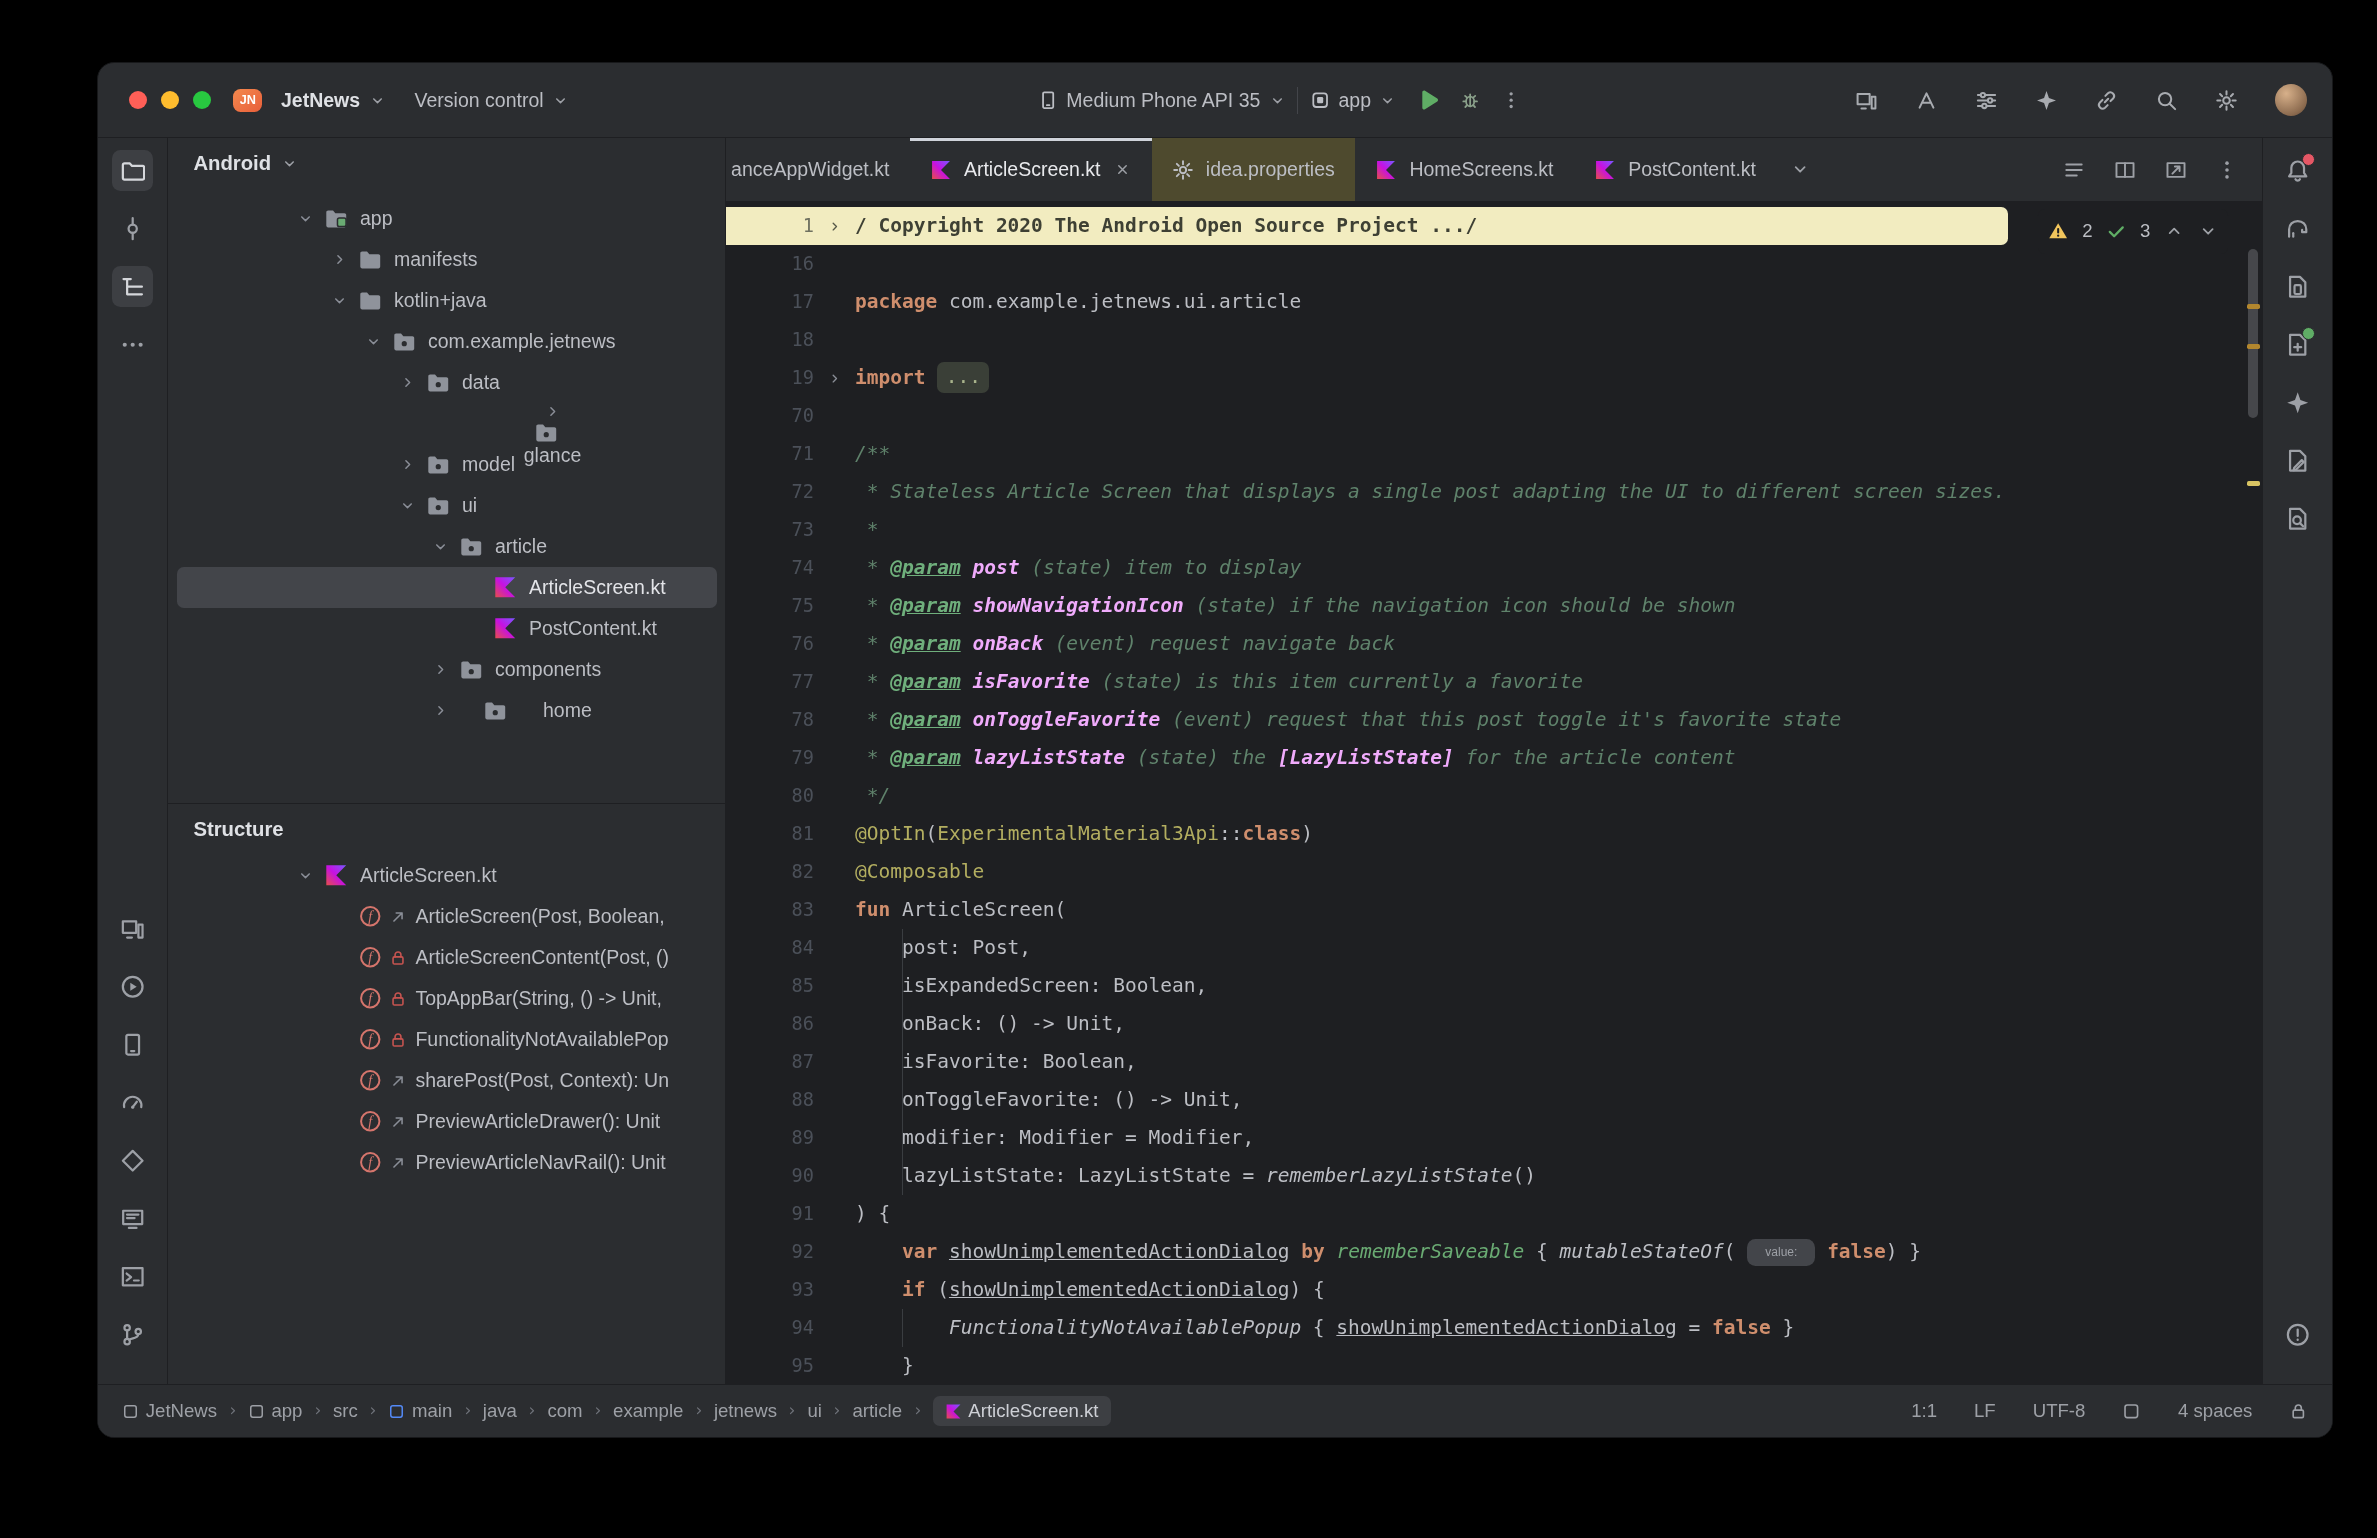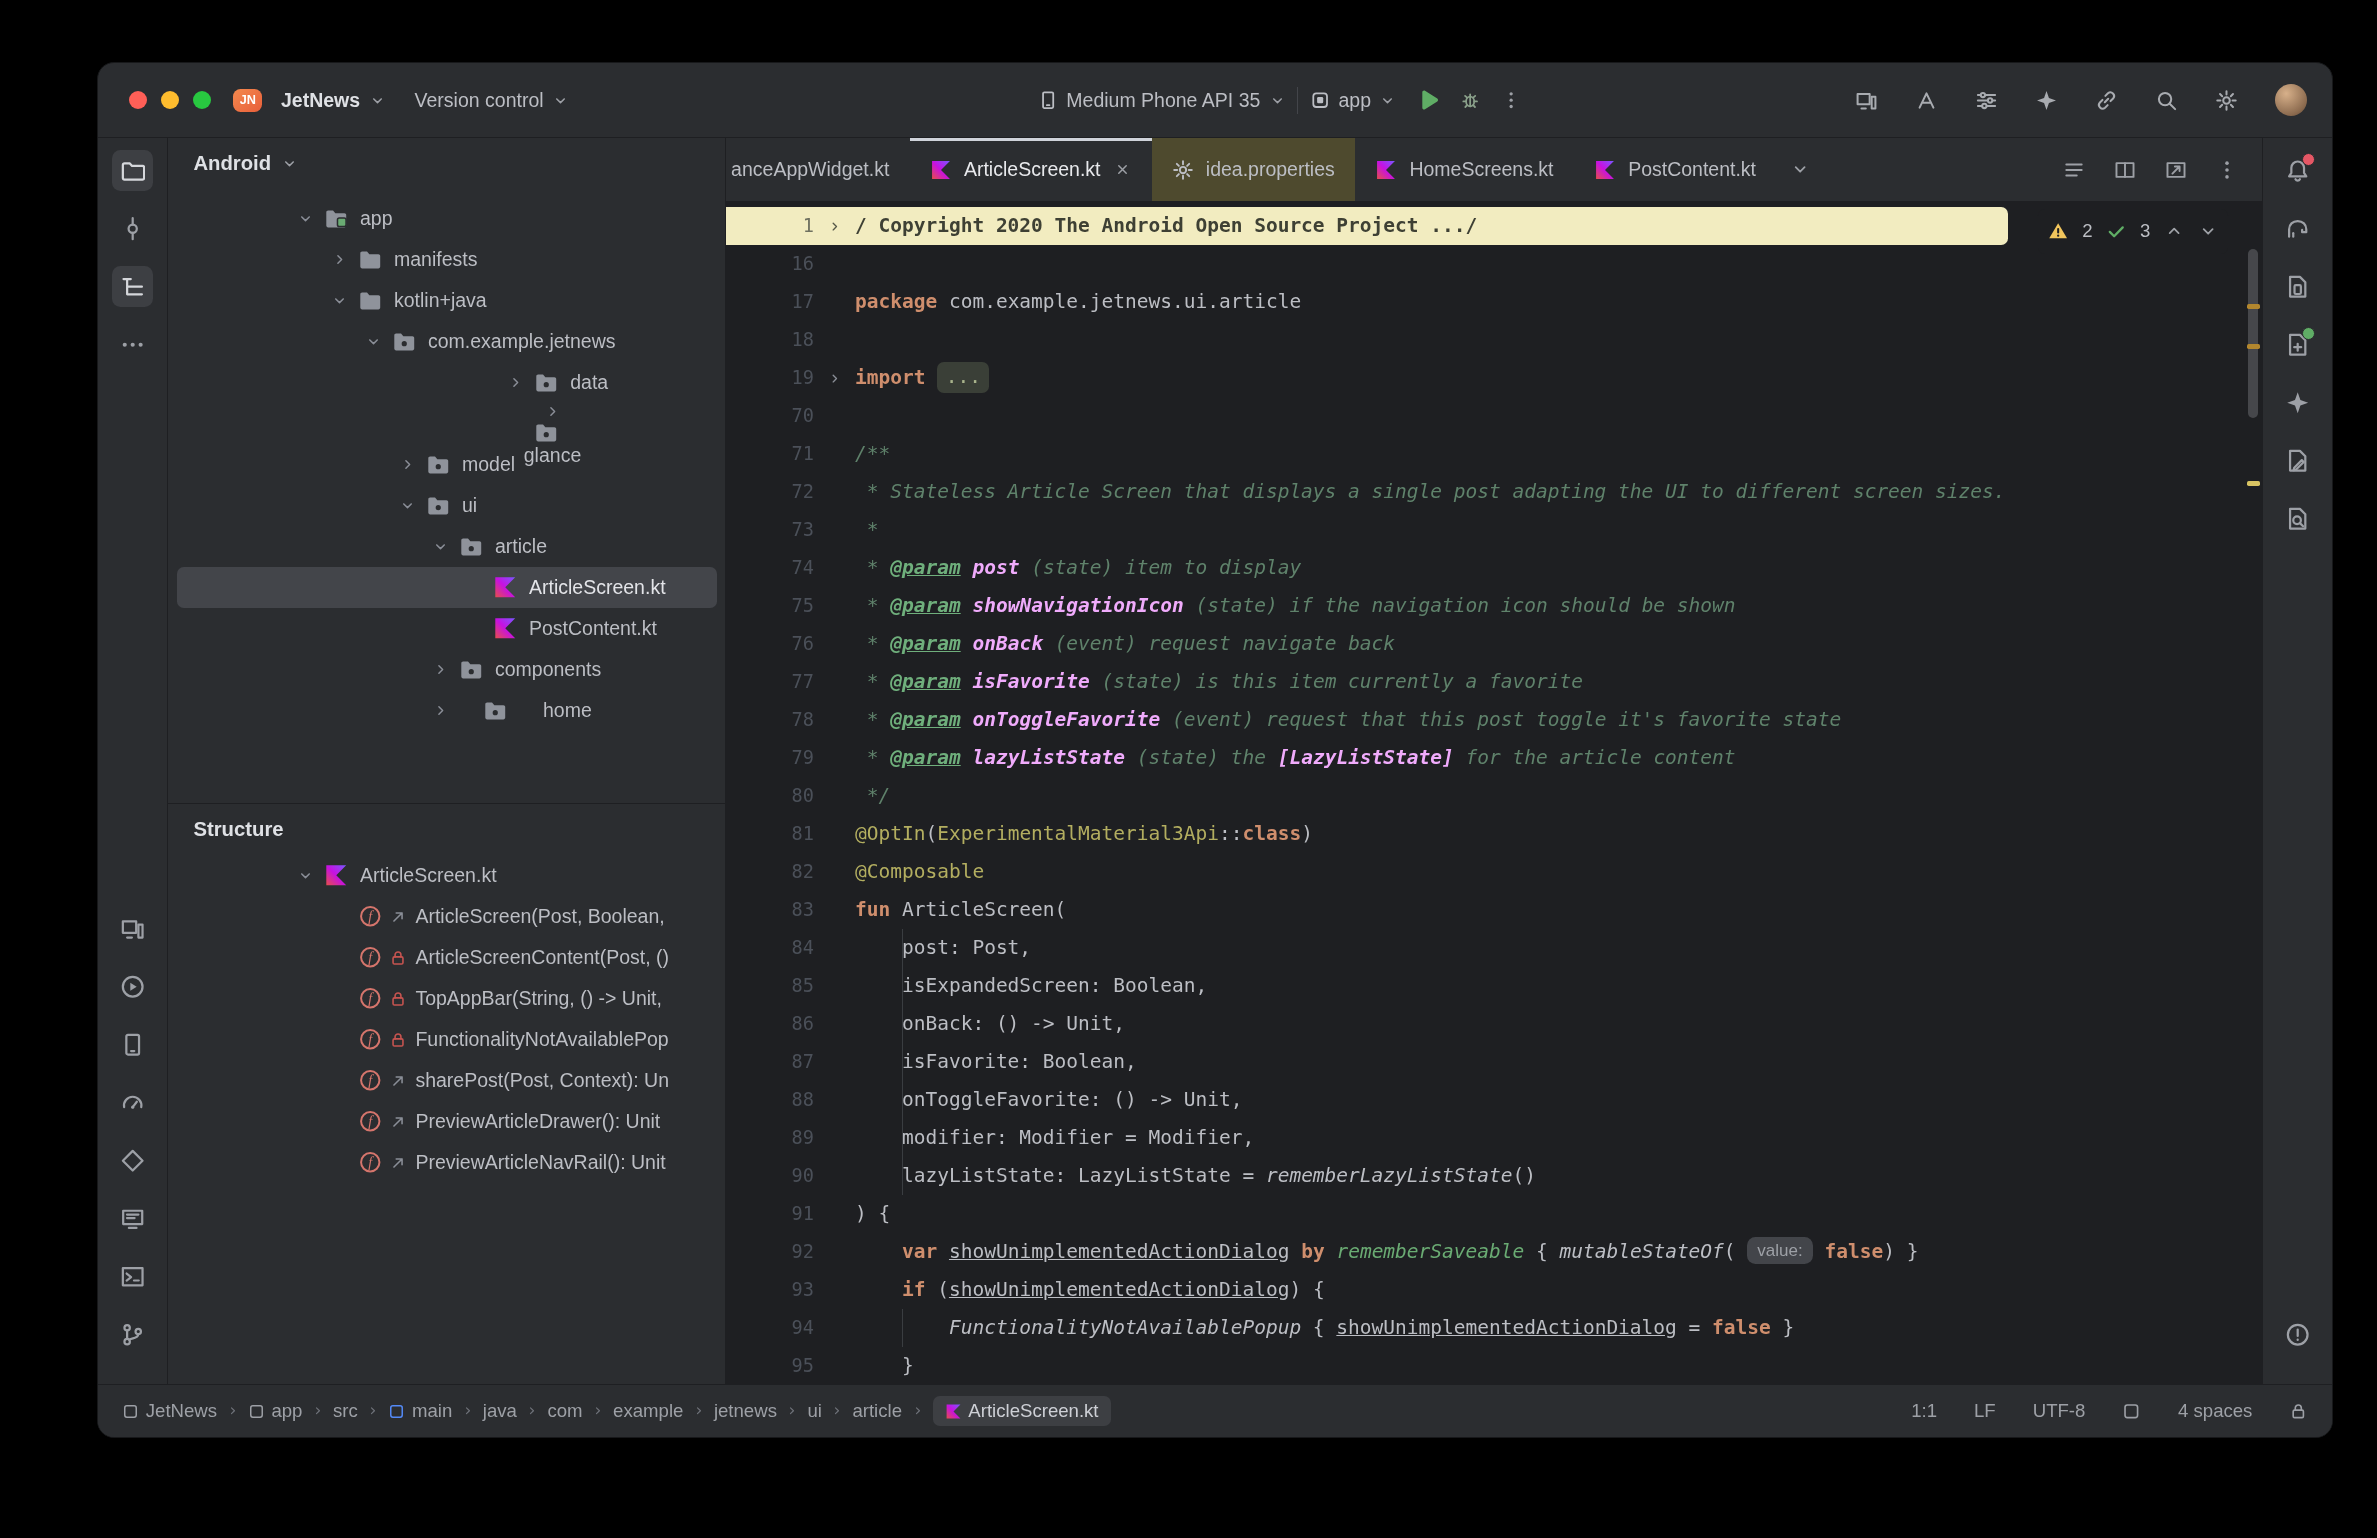--- a/index.html
+++ b/index.html
@@ -431,7 +431,7 @@
                 </span>
                 <span>com.example.jetnews</span>
               </div>
-              <div class="tree-row" style="padding-left: 212px; justify-content: center;">
+              <div class="tree-row" style="padding-left: 212px;">
                 <span class="slot">
                   <svg viewBox="0 0 16 16" xmlns="http://www.w3.org/2000/svg">
                     <path d="M6.5 4.5 10 8l-3.5 3.5" stroke="currentColor" stroke-width="1.4" stroke-linecap="round" stroke-linejoin="round" fill="none"></path>

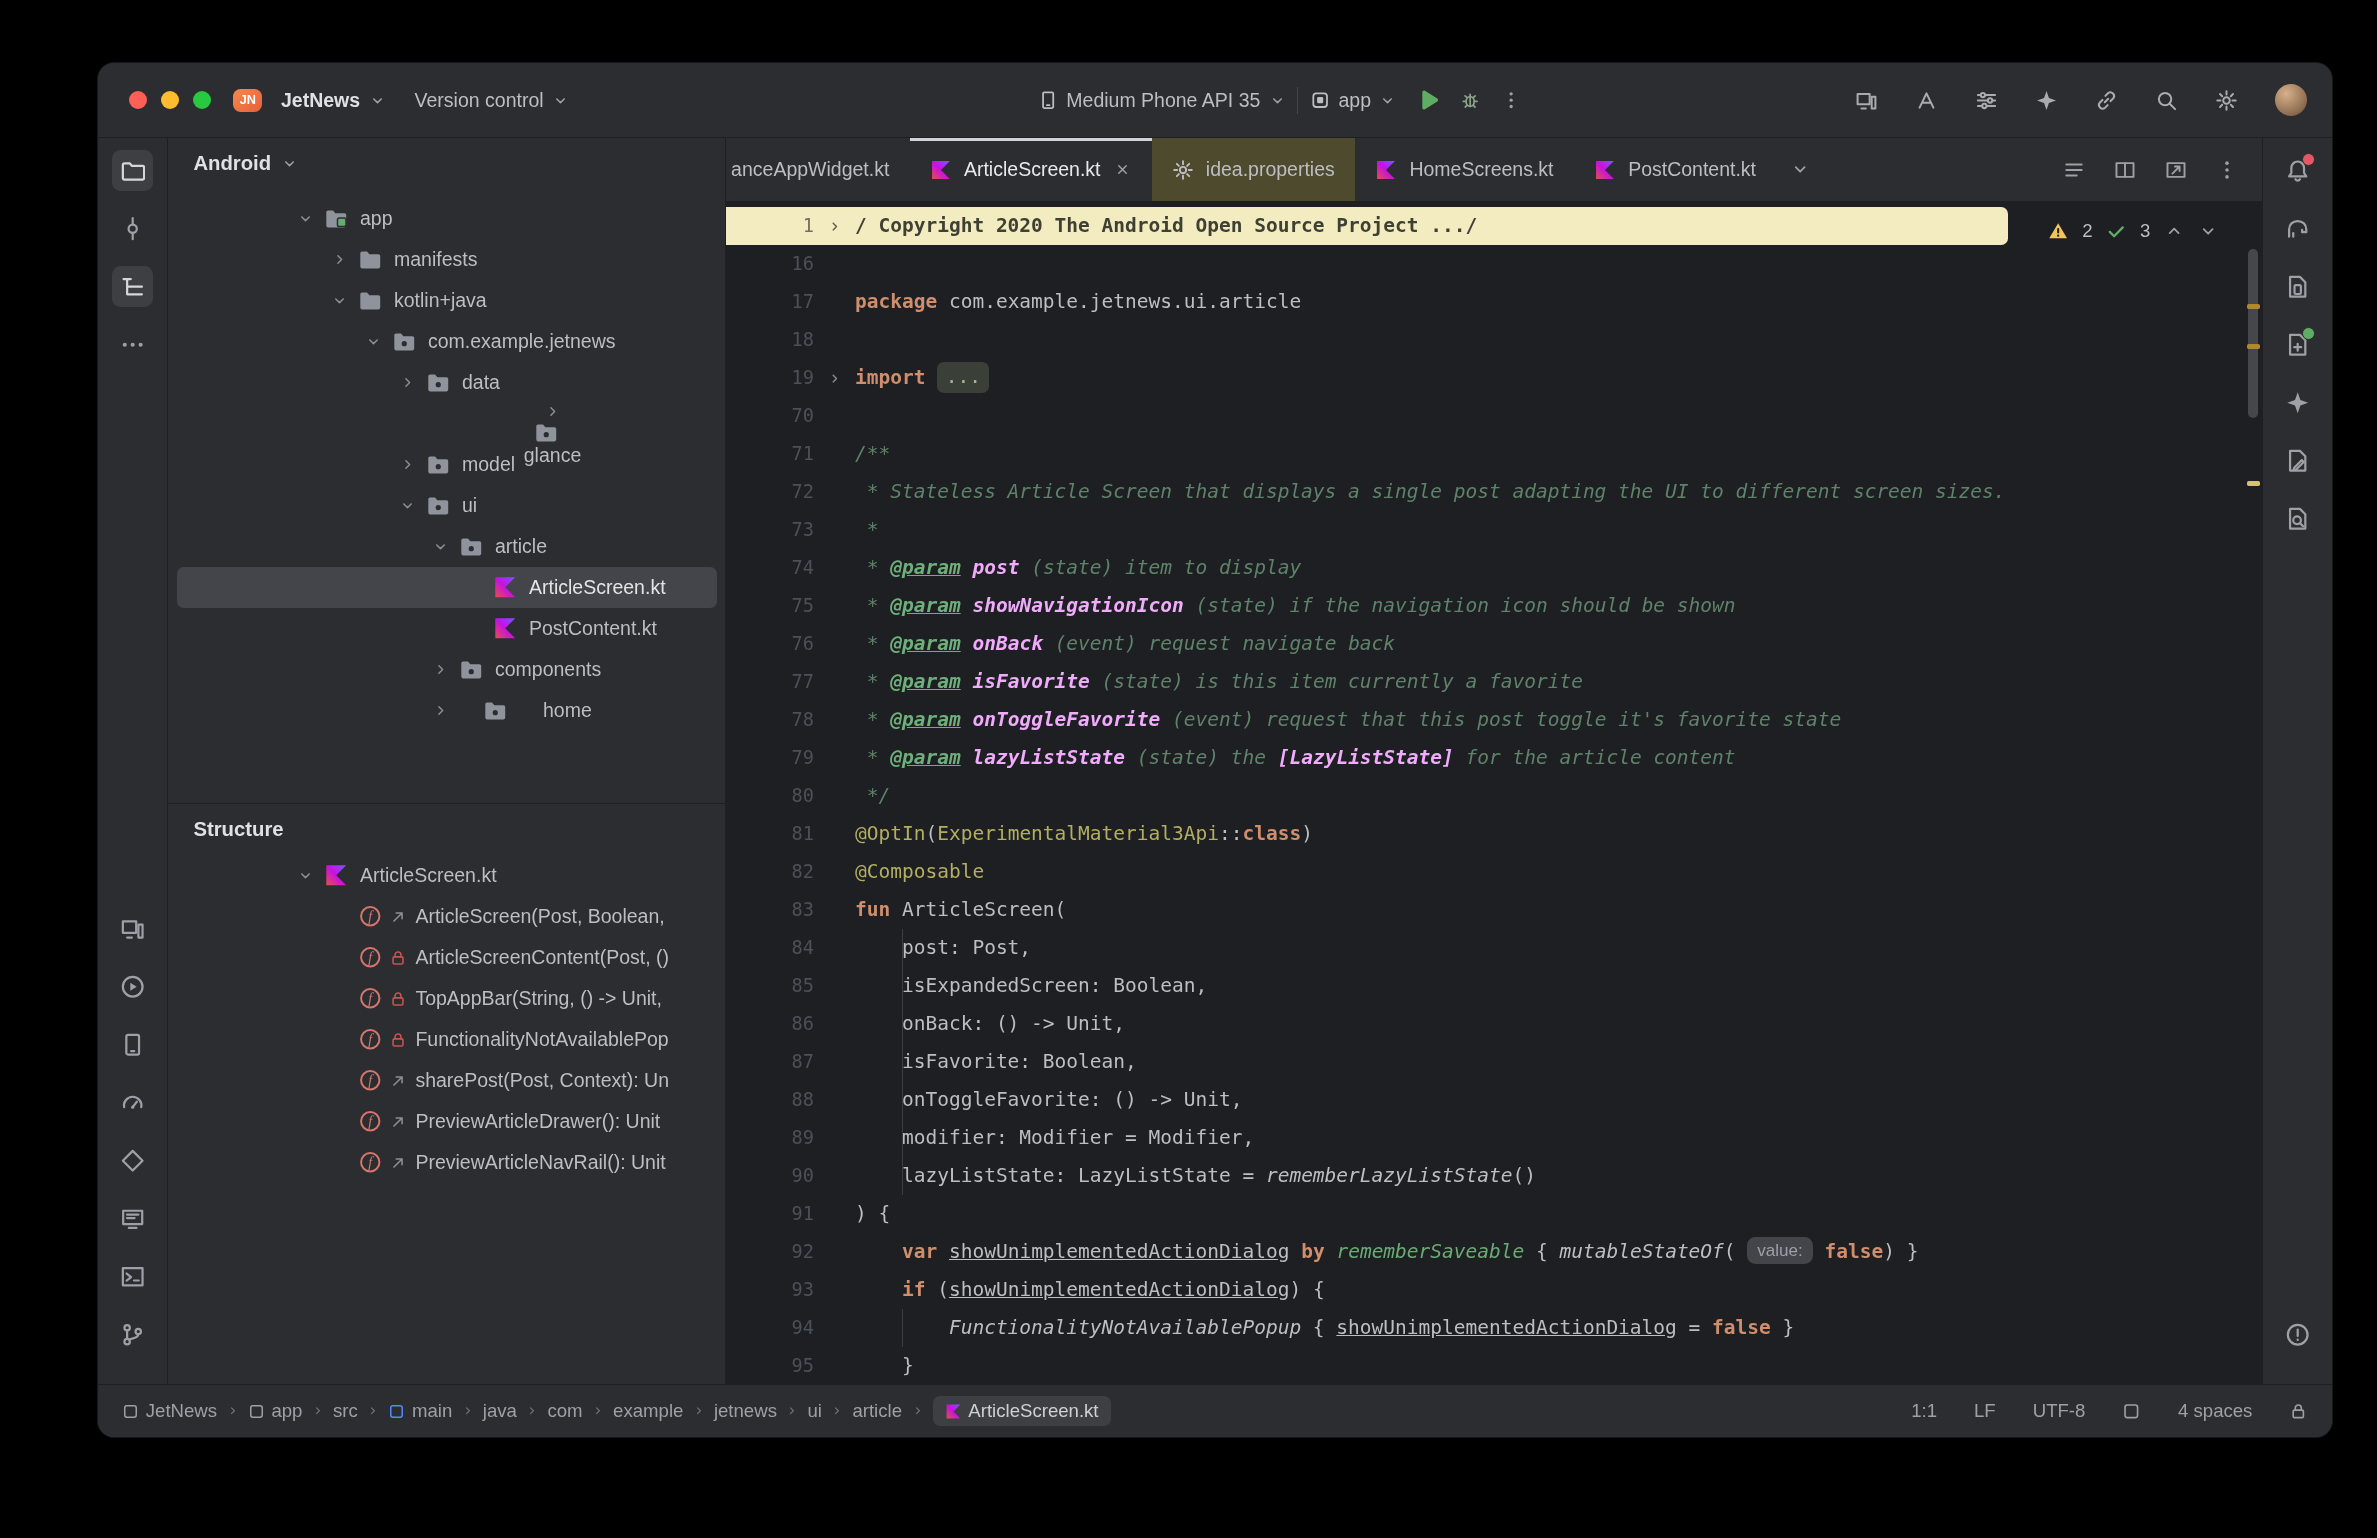--- a/index.html
+++ b/index.html
@@ -101,8 +101,8 @@
   .t-un{text-decoration:underline}
   .t-it{font-style:italic}
   .t-gr{color:#6AAB73;font-style:italic}
-  .hint-chip{display:inline-block;background:#43454A;color:#9DA0A6;border-radius:8.5px;padding:0 10px;
-             font-family:"Liberation Sans",sans-serif;font-size:17px;line-height:27px;vertical-align:1.7px;}
+  .hint-chip{display:inline-block;background:#43454A;color:#9DA0A6;border-radius:8.5px;padding:0 18px;
+             font-family:"Liberation Sans",sans-serif;font-size:12px;line-height:27px;vertical-align:1.7px;}
   .fold-badge{display:inline-block;background:#3A3F37;color:#A9B48C;border-radius:6.8px;padding:0 8.5px;
               line-height:30.5px;vertical-align:0.8px;}
   .inspect{position:absolute;top:6.8px;right:34px;display:flex;align-items:center;gap:13.5px;

